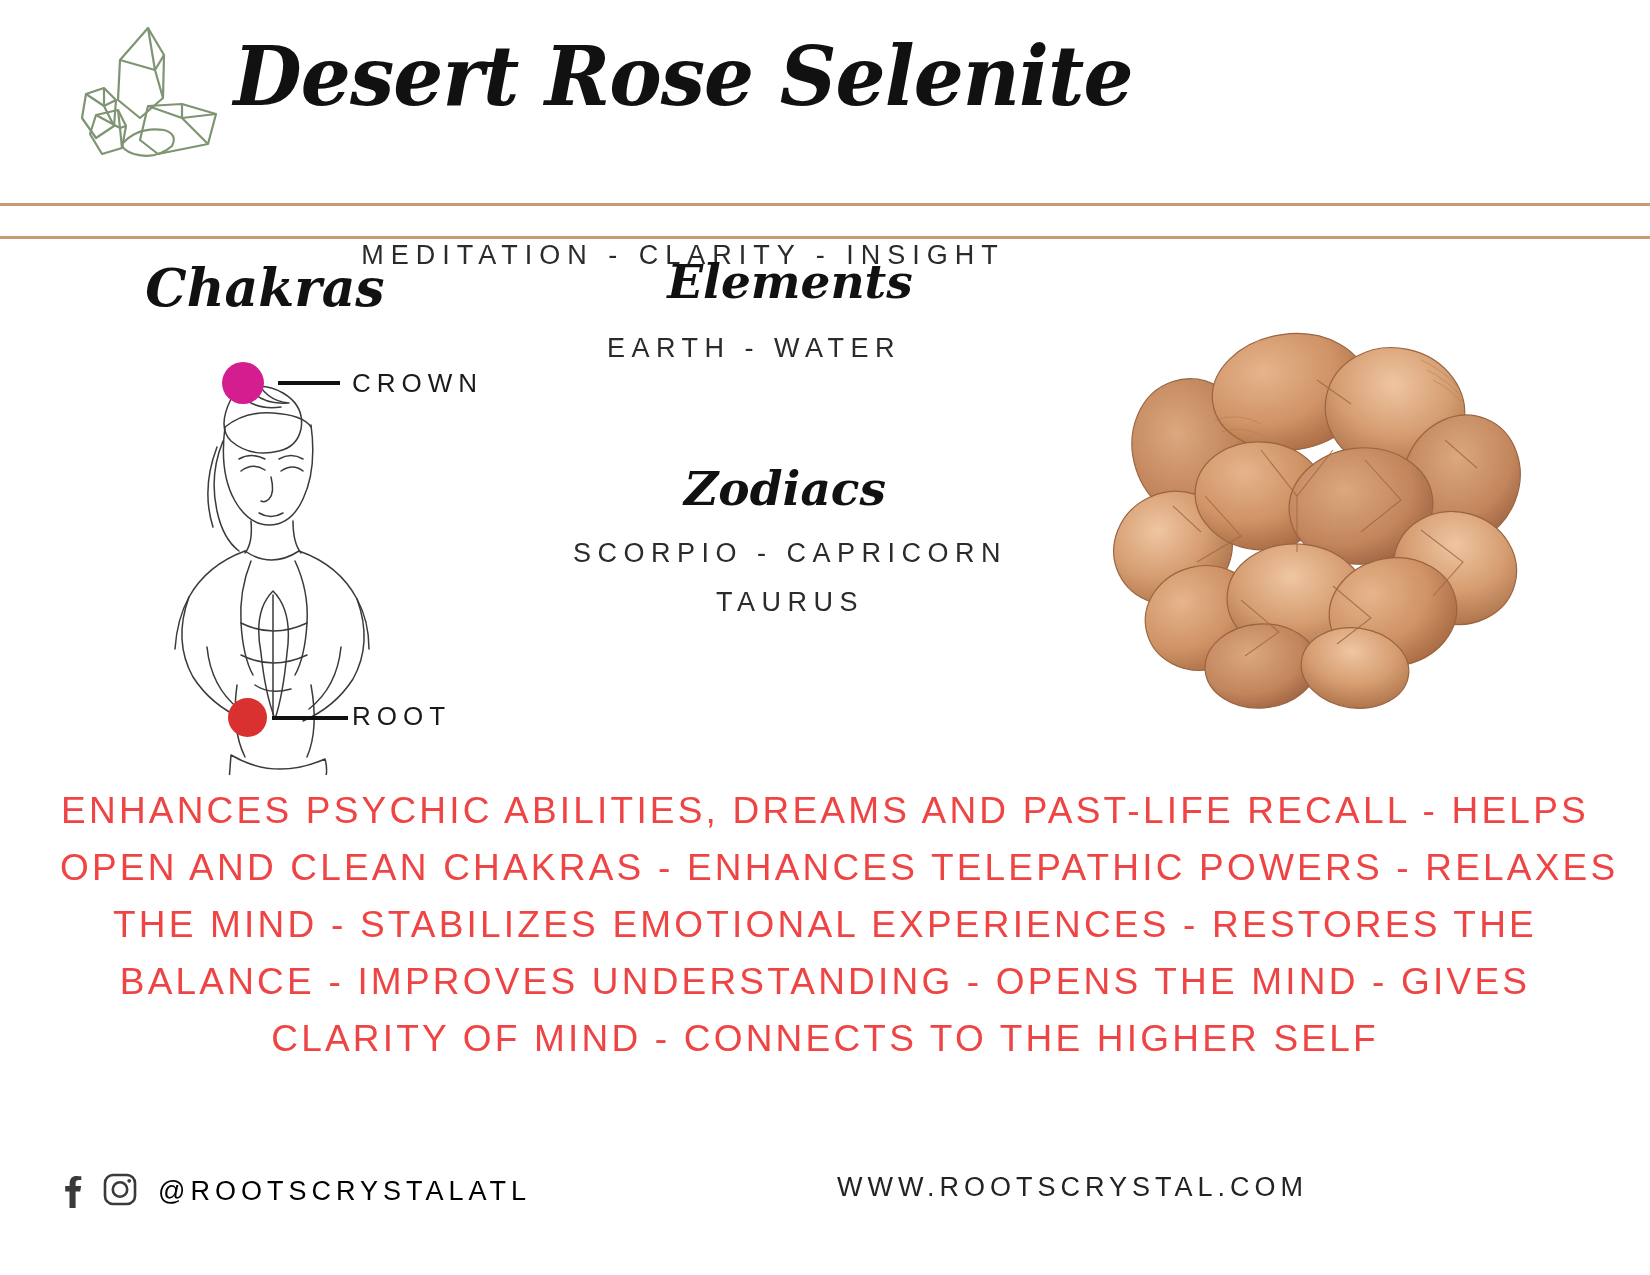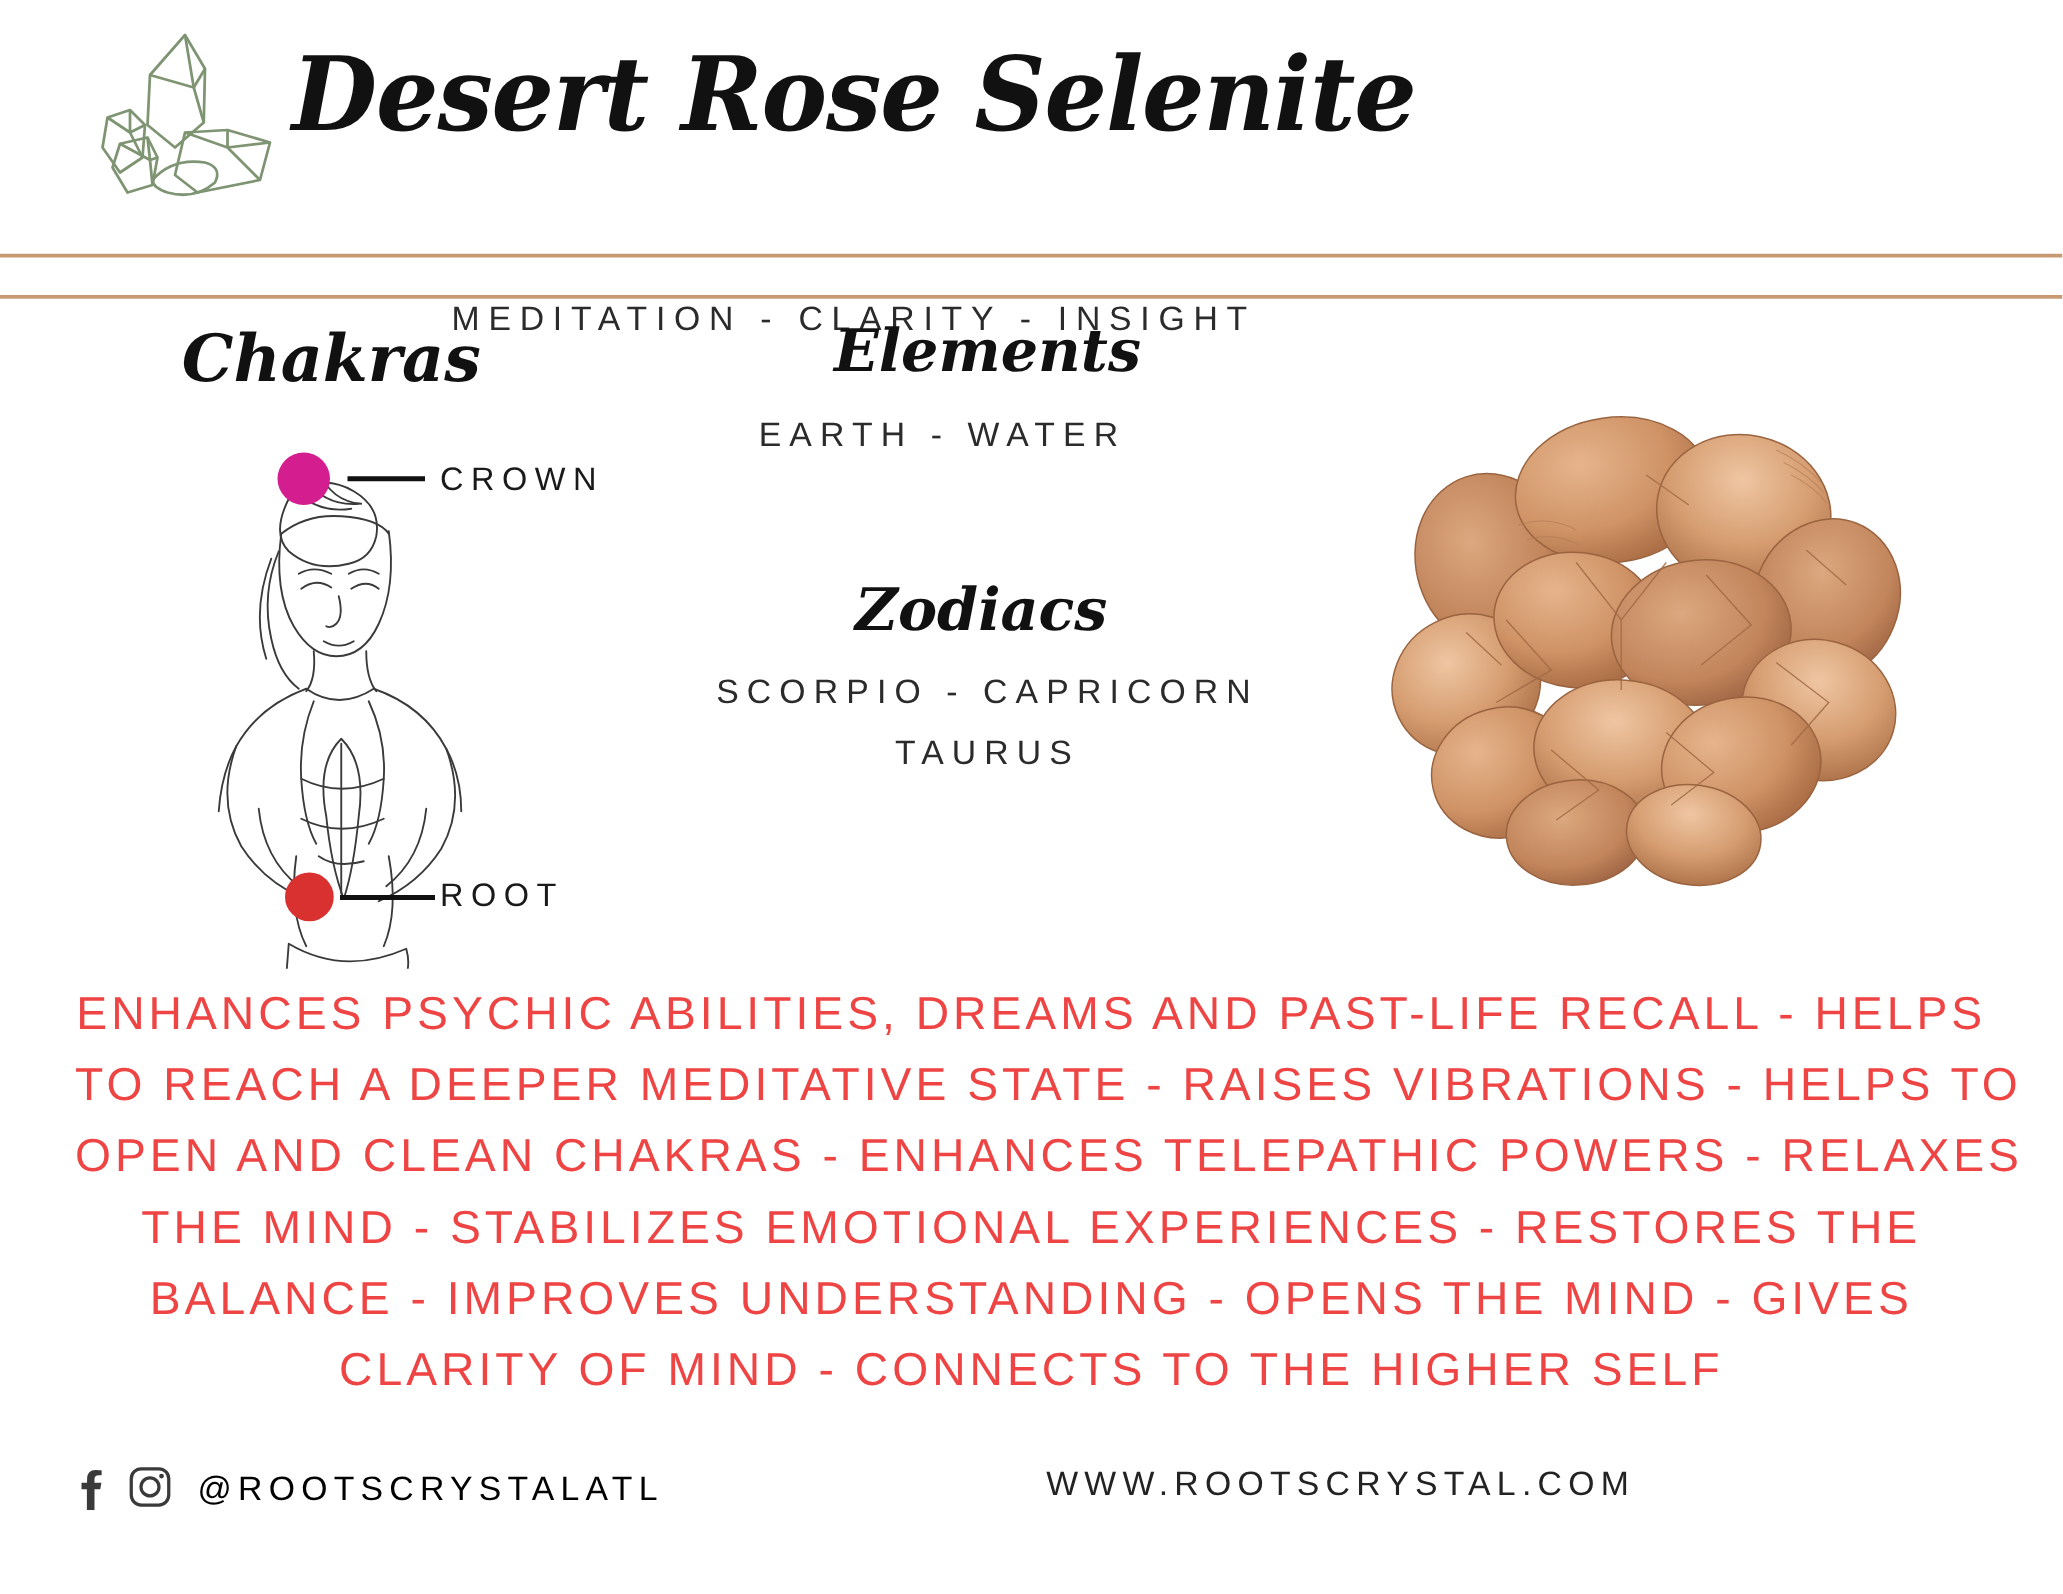--- a/index.html
+++ b/index.html
@@ -302,7 +302,6 @@
 
   <div class="body-copy">
     <div>ENHANCES PSYCHIC ABILITIES, DREAMS AND PAST-LIFE RECALL - HELPS</div>
-    <div>TO REACH A DEEPER MEDITATIVE STATE - RAISES VIBRATIONS - HELPS TO</div>
     <div>OPEN AND CLEAN CHAKRAS - ENHANCES TELEPATHIC POWERS - RELAXES</div>
     <div>THE MIND - STABILIZES EMOTIONAL EXPERIENCES - RESTORES THE</div>
     <div>BALANCE - IMPROVES UNDERSTANDING - OPENS THE MIND - GIVES</div>

